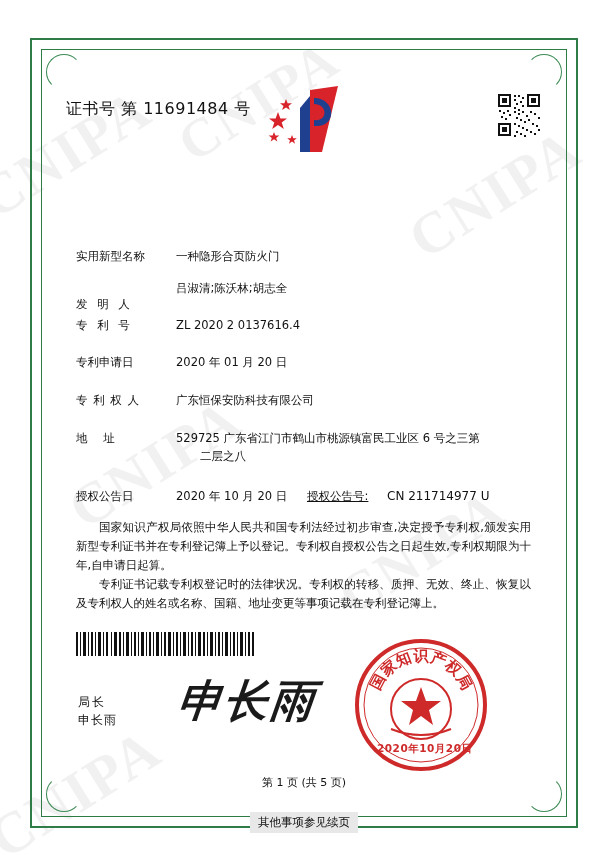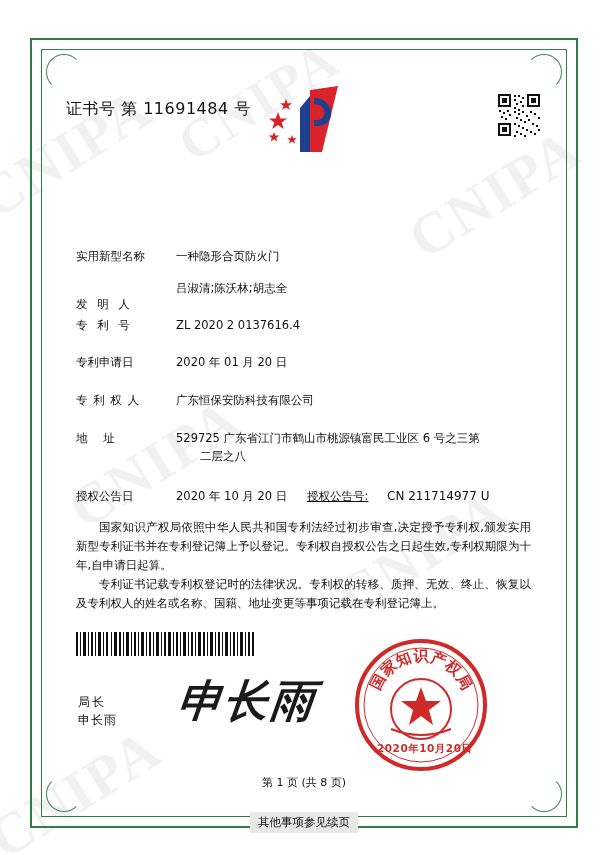--- a/index.html
+++ b/index.html
@@ -376,7 +376,7 @@
   </div>
   <div class="seal-date">2020年10月20日</div>
 
-  <div class="page-no">第 1 页 (共 8 页)</div>
+  <div class="page-no">第 1 页 (共 5 页)</div>
   <div class="footer-note"><span>其他事项参见续页</span></div>
 
 </div>

